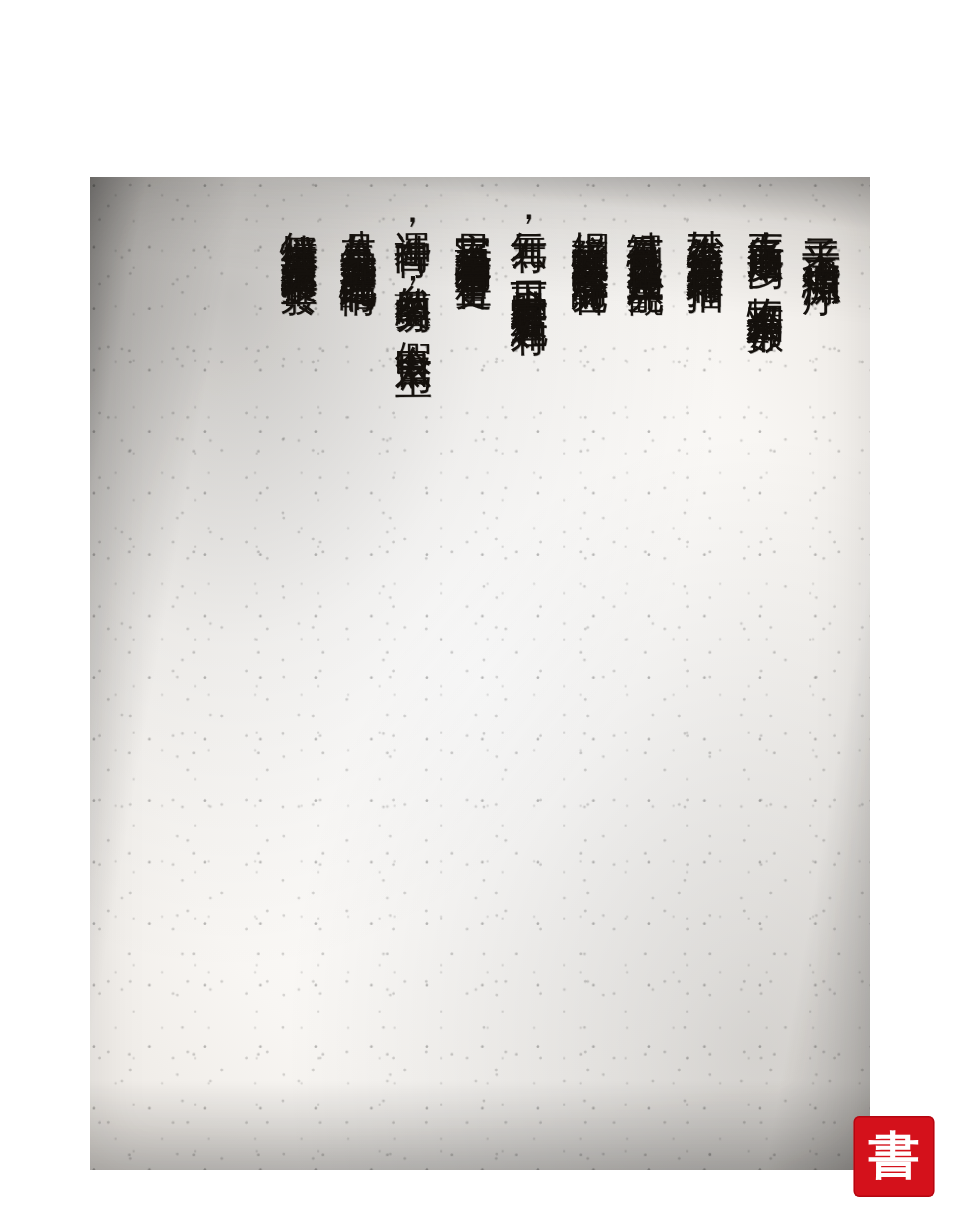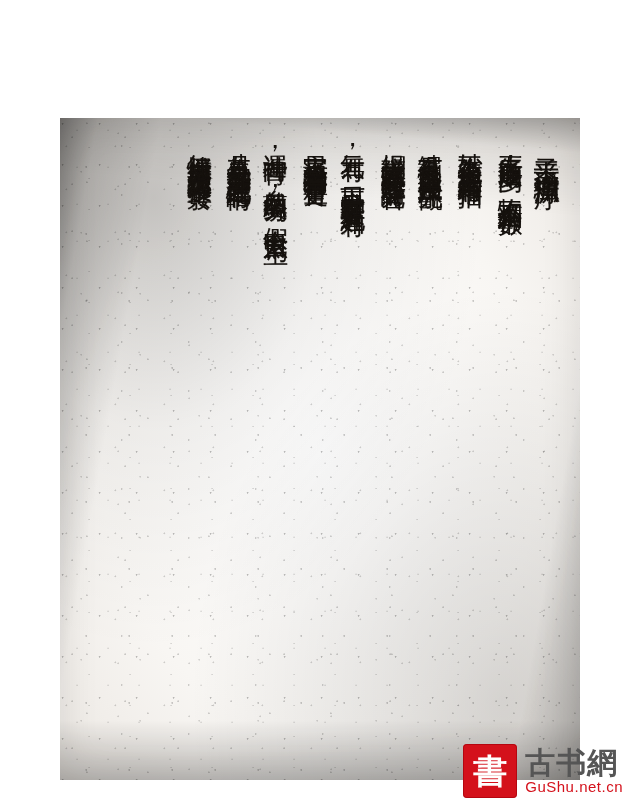--- a/index.html
+++ b/index.html
@@ -175,10 +175,6 @@
 
 <div id="watermark">
   <div id="wm-seal">書</div>
-  <div id="wm-text">
-    <div id="wm-name">古书網</div>
-    <div id="wm-url">GuShu.net.cn</div>
-  </div>
 </div>
 
 </body></html>

